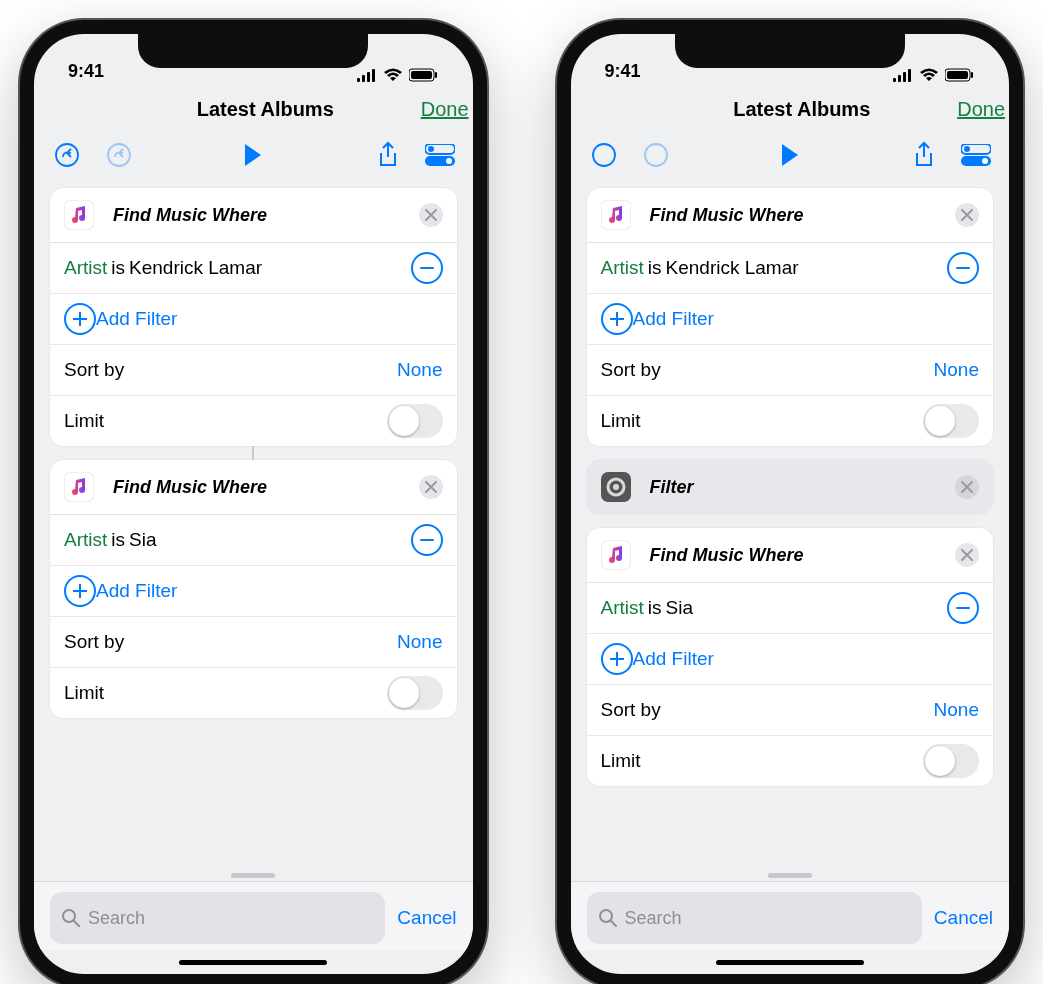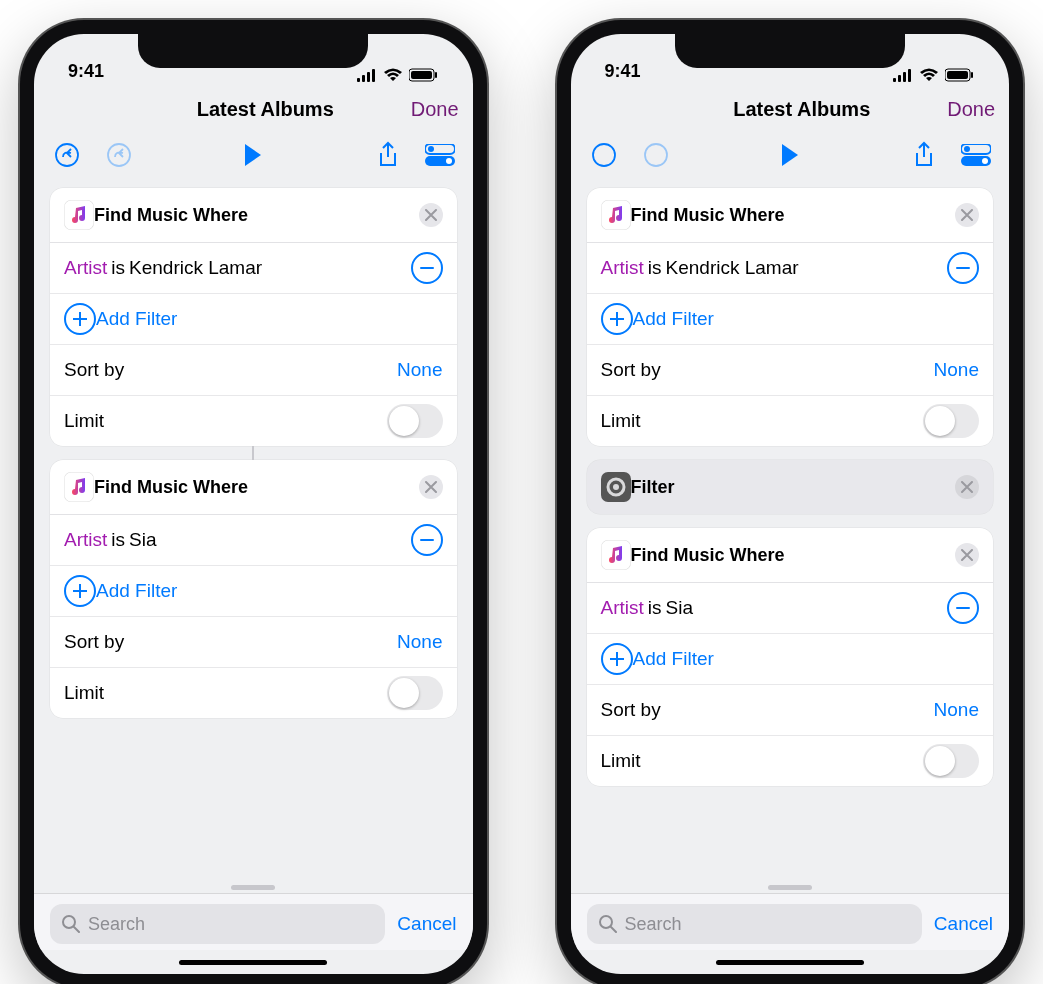--- a/index.html
+++ b/index.html
@@ -70,10 +70,11 @@
   .nav-title { font-size: 20px; font-weight: 600; color:#000;margin-left:24px; }
   .nav-done {
     position: absolute;
-    right: 14px;
+    right: 4px;
     font-size: 20px;
-    color: #701a75;
+    color: #15803d;
     font-weight: 400;
+    text-decoration: underline;
   }
 
   .toolbar {

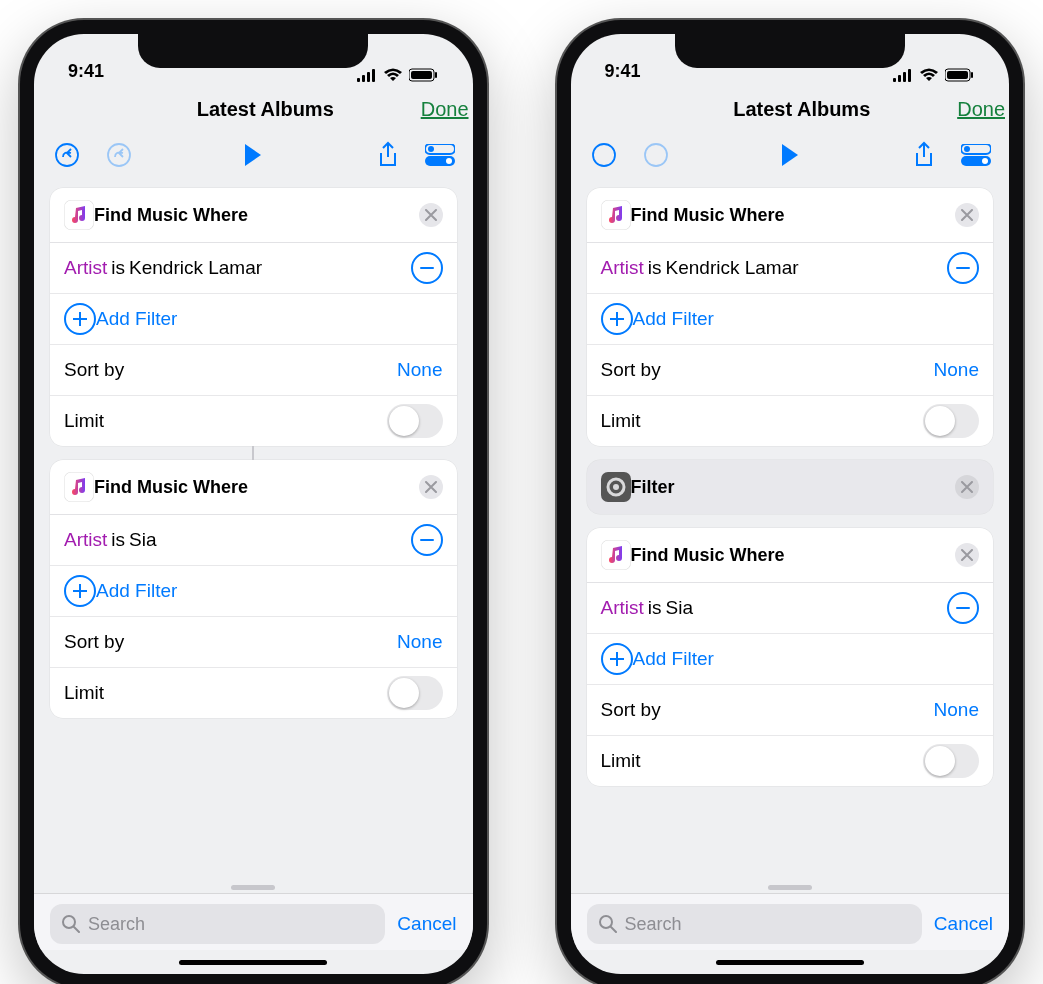--- a/index.html
+++ b/index.html
@@ -104,9 +104,10 @@
   .card-header {
     display:flex;
     align-items:center;
-    gap:0;
+    gap:19px;
     padding: 12px 14px;
     border-bottom: 0.5px solid #e2e2e5;
+    font-style: italic;
   }
   .card-header.noborder { border-bottom: none; }
   .app-icon {

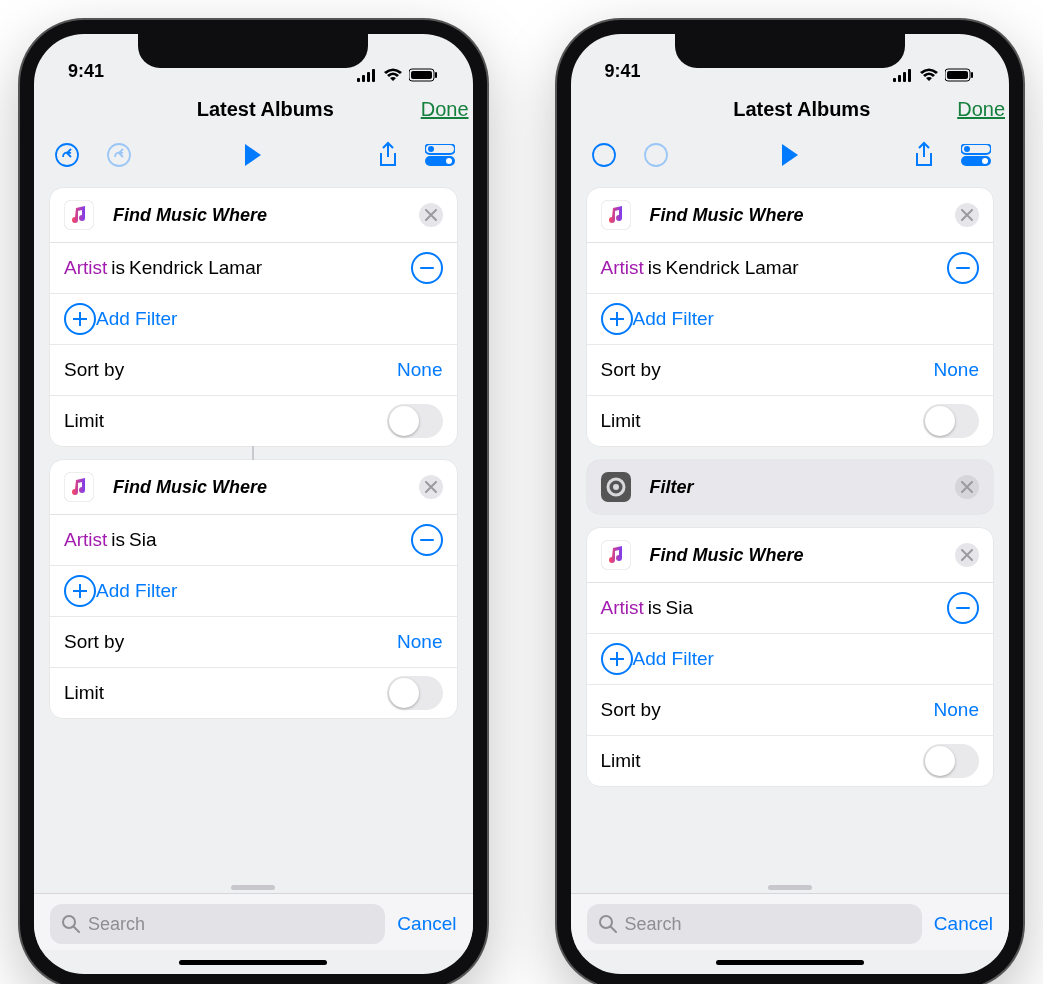--- a/index.html
+++ b/index.html
@@ -133,7 +133,7 @@
   .row .left { display:flex; align-items:center; gap:0; font-size:19px;}
 
   .filtertext { font-size:19px; }
-  .f-attr { color:#a21caf;}
+  .f-attr { color:#15803d;}
   .f-op { color:#000000; margin:0 4px;}
   .f-val { color:#000000;margin-top:28px;}
 

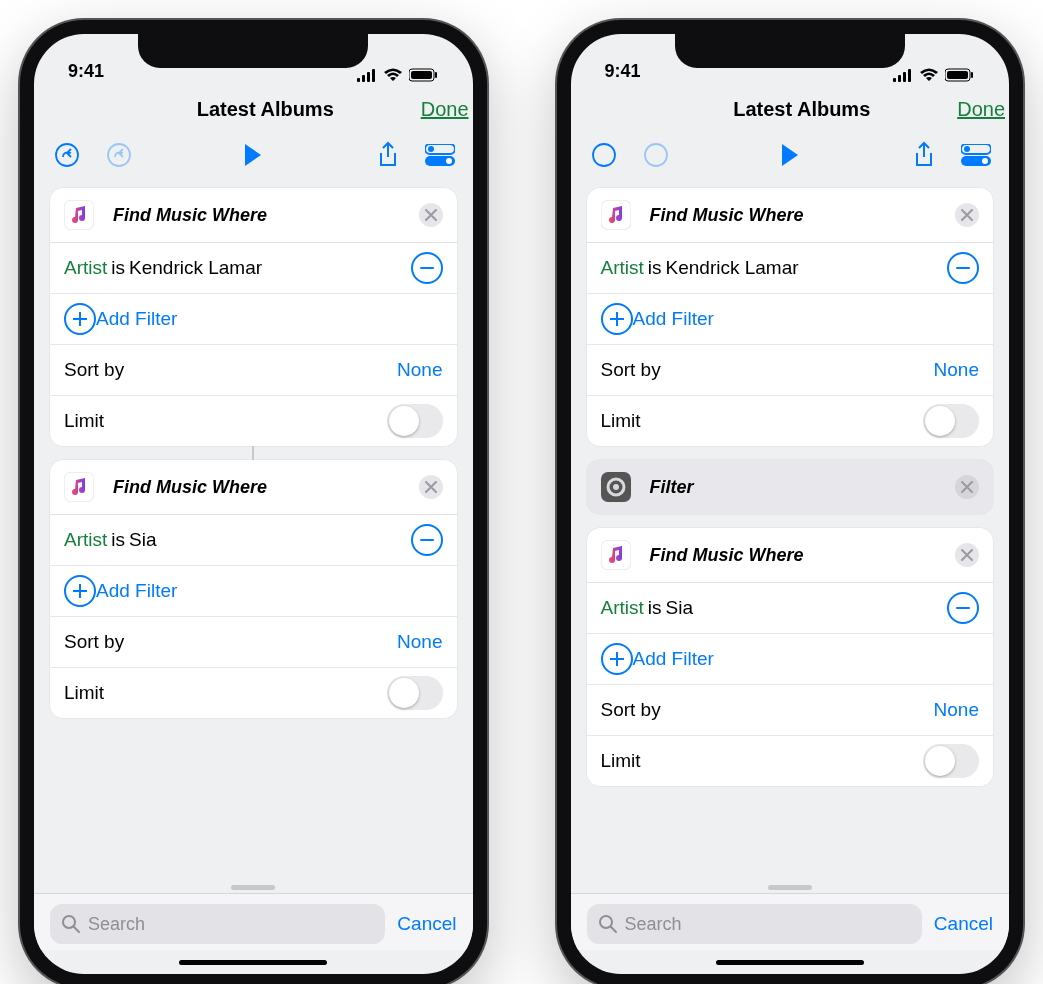--- a/index.html
+++ b/index.html
@@ -181,7 +181,7 @@
   .footer-wrap { position:relative; }
   .search-oval {
     flex:1;
-    height: 40px;
+    height: 52px;
     background:#e3e3e7; border-radius:12px;
     display:flex;align-items:center; gap:8px; padding:0 12px;
     color:#8e8e93;font-size:18px;

